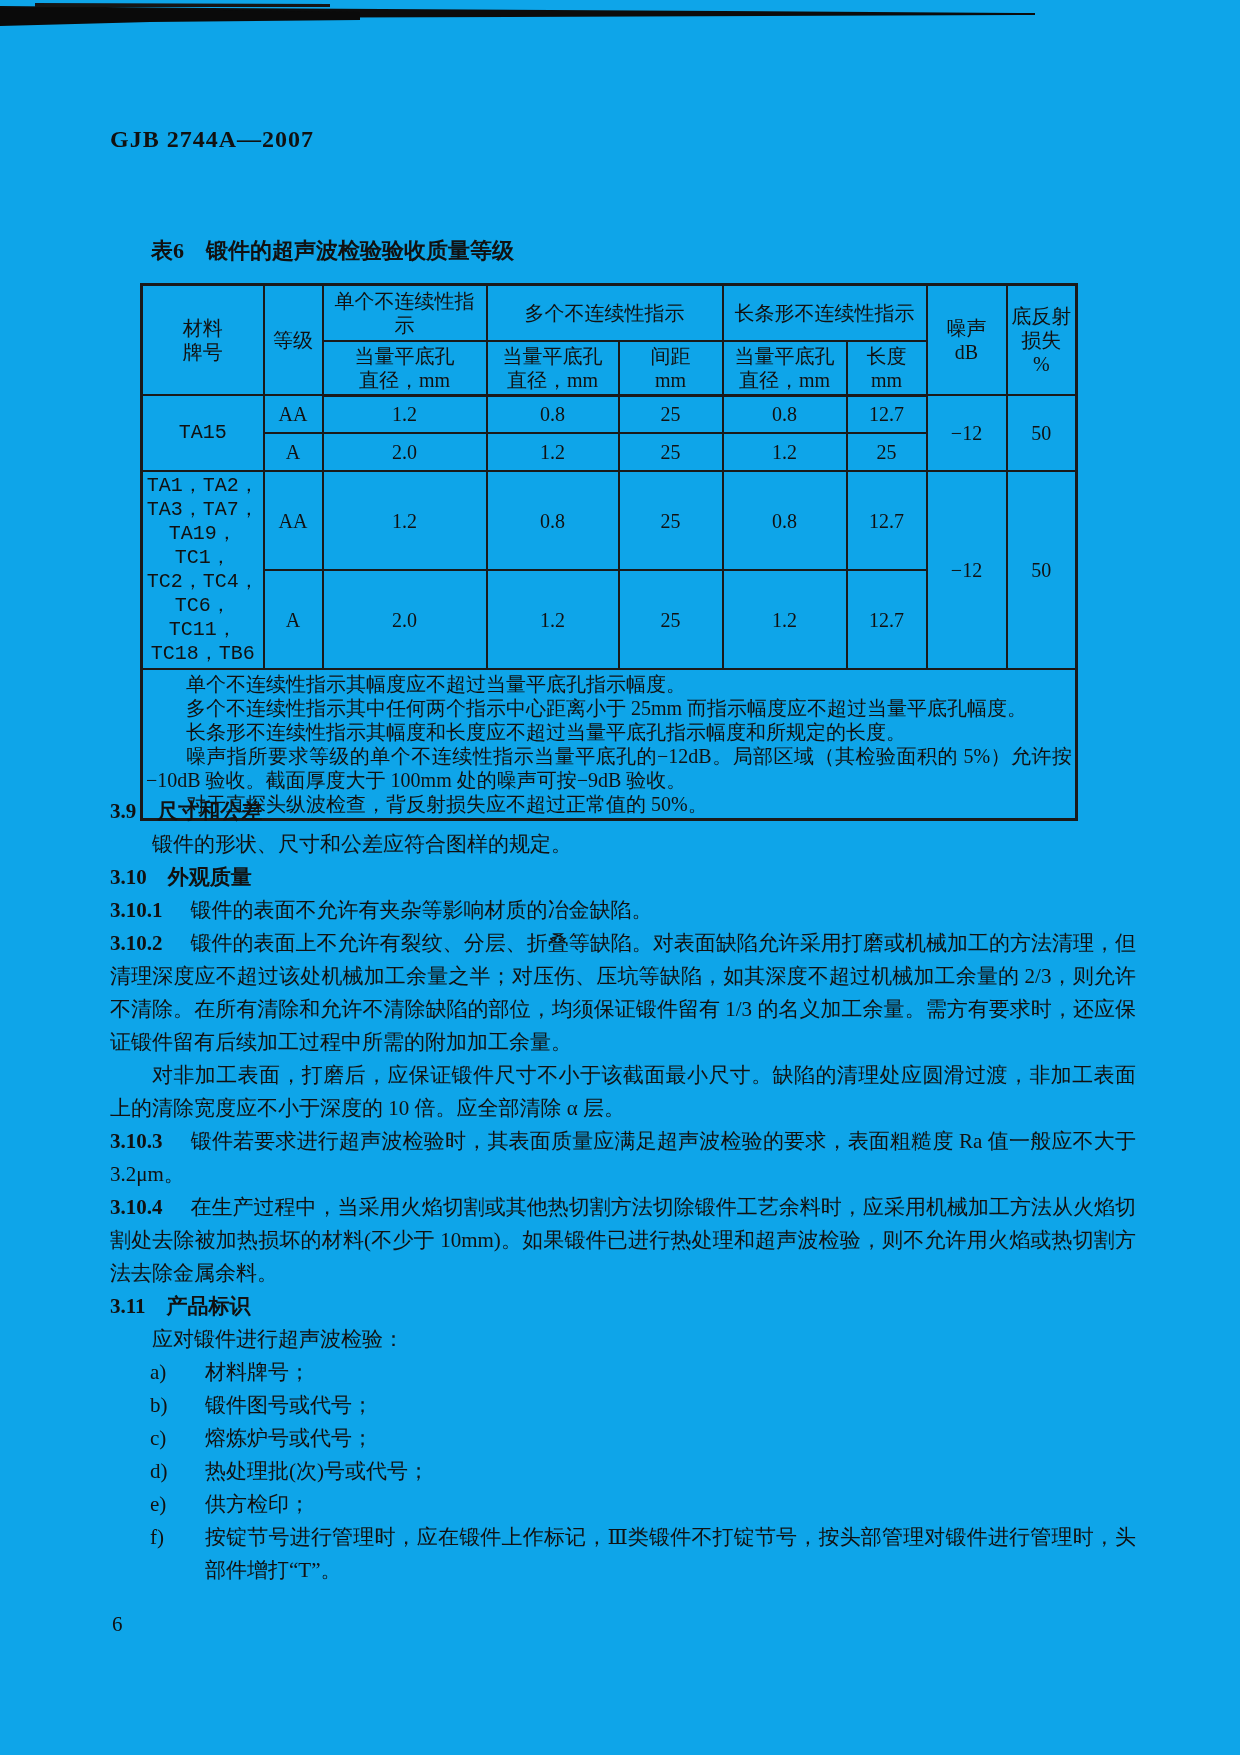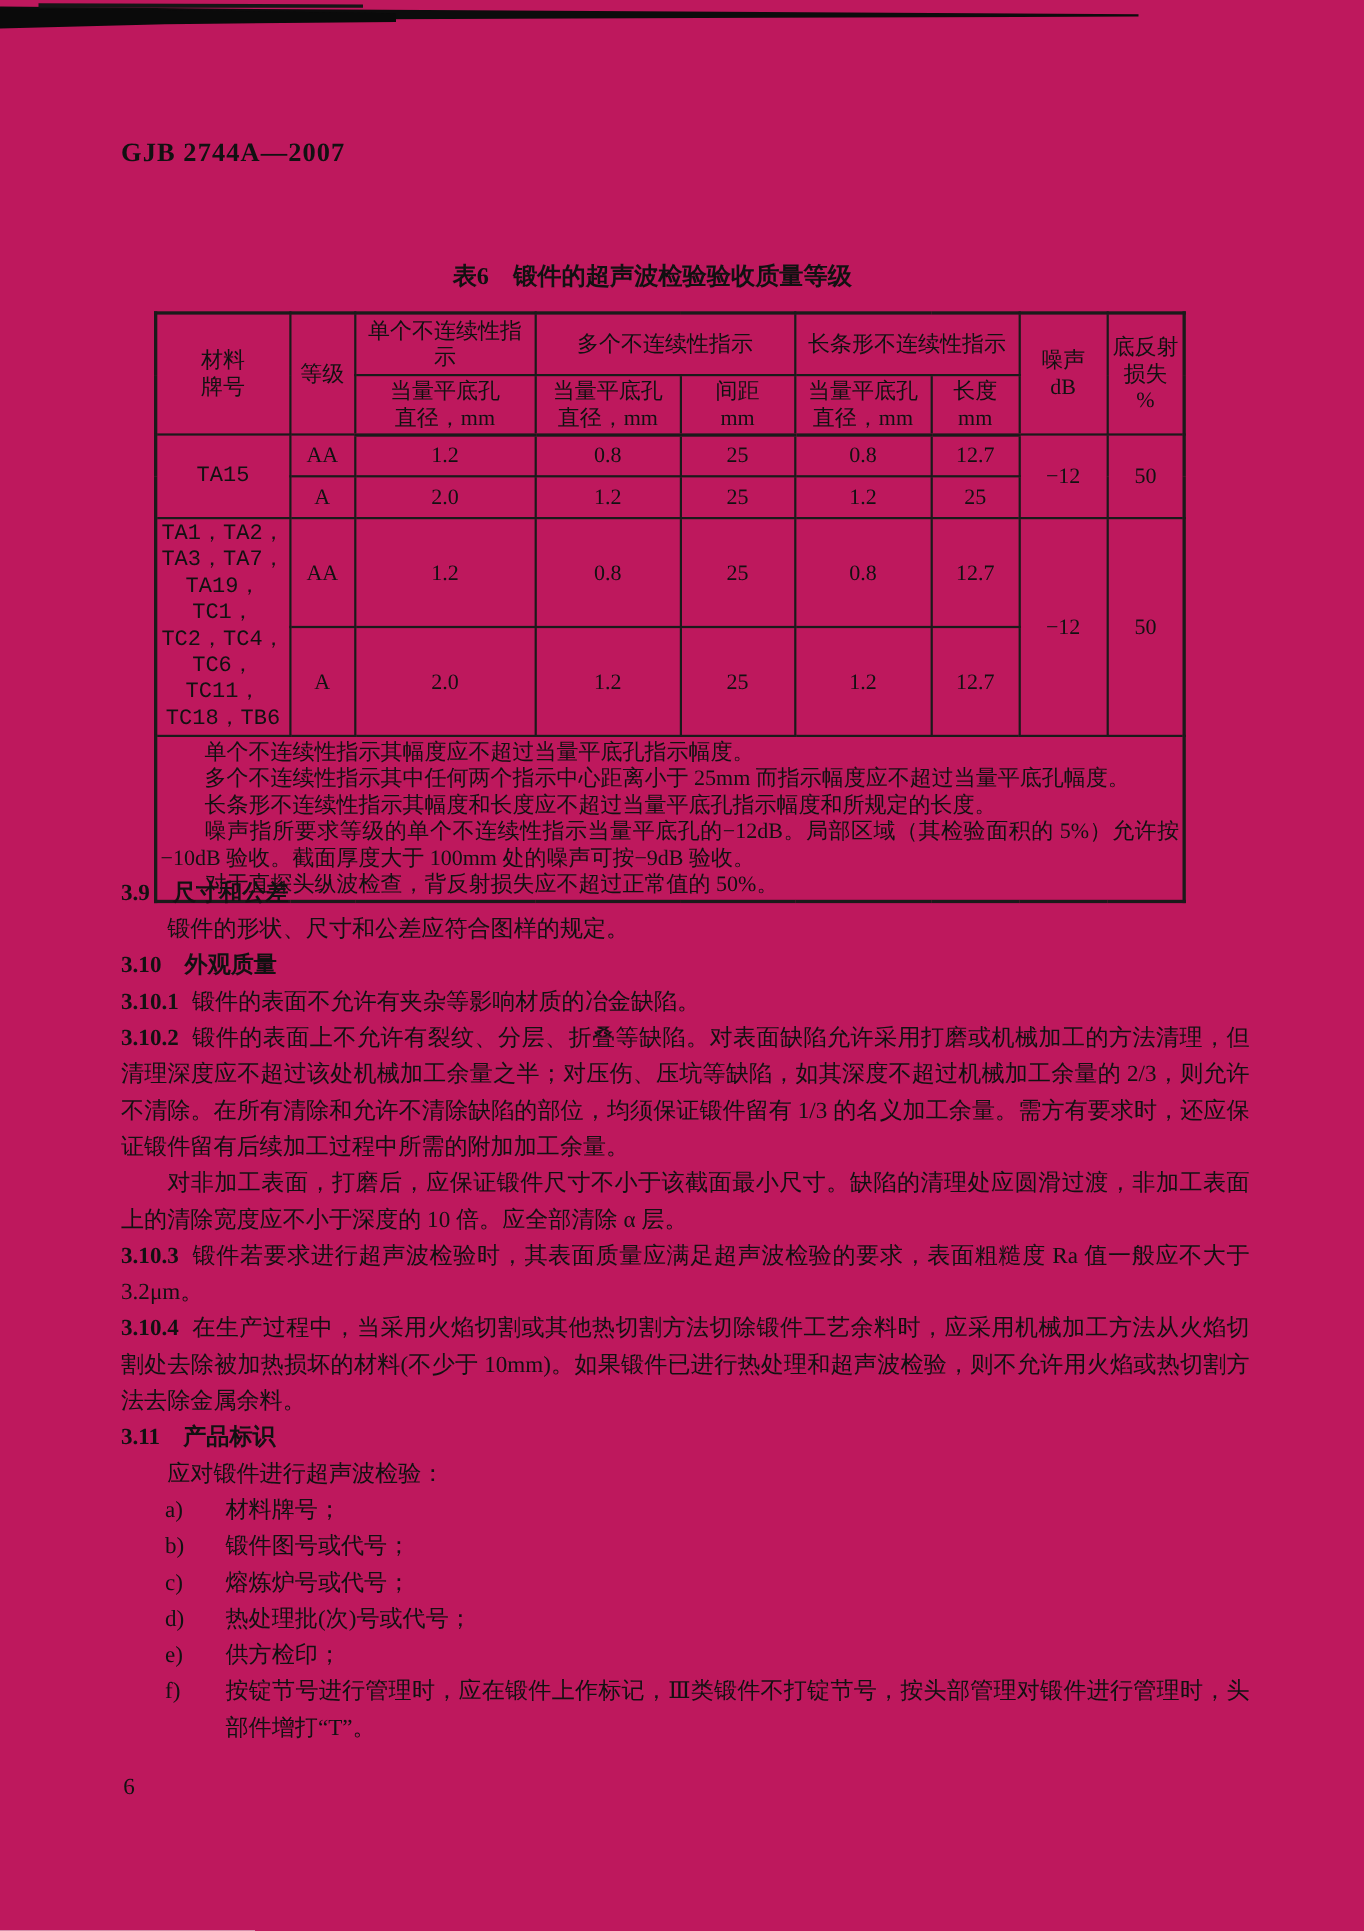--- a/index.html
+++ b/index.html
@@ -7,7 +7,7 @@
   .page {
     position:relative;
     width:1240px; height:1755px;
-    background:#be185d;
+    background:#0ea5e9;
     color:#111;
     font-family:"Liberation Serif","DejaVu Serif",serif;
     overflow:hidden;

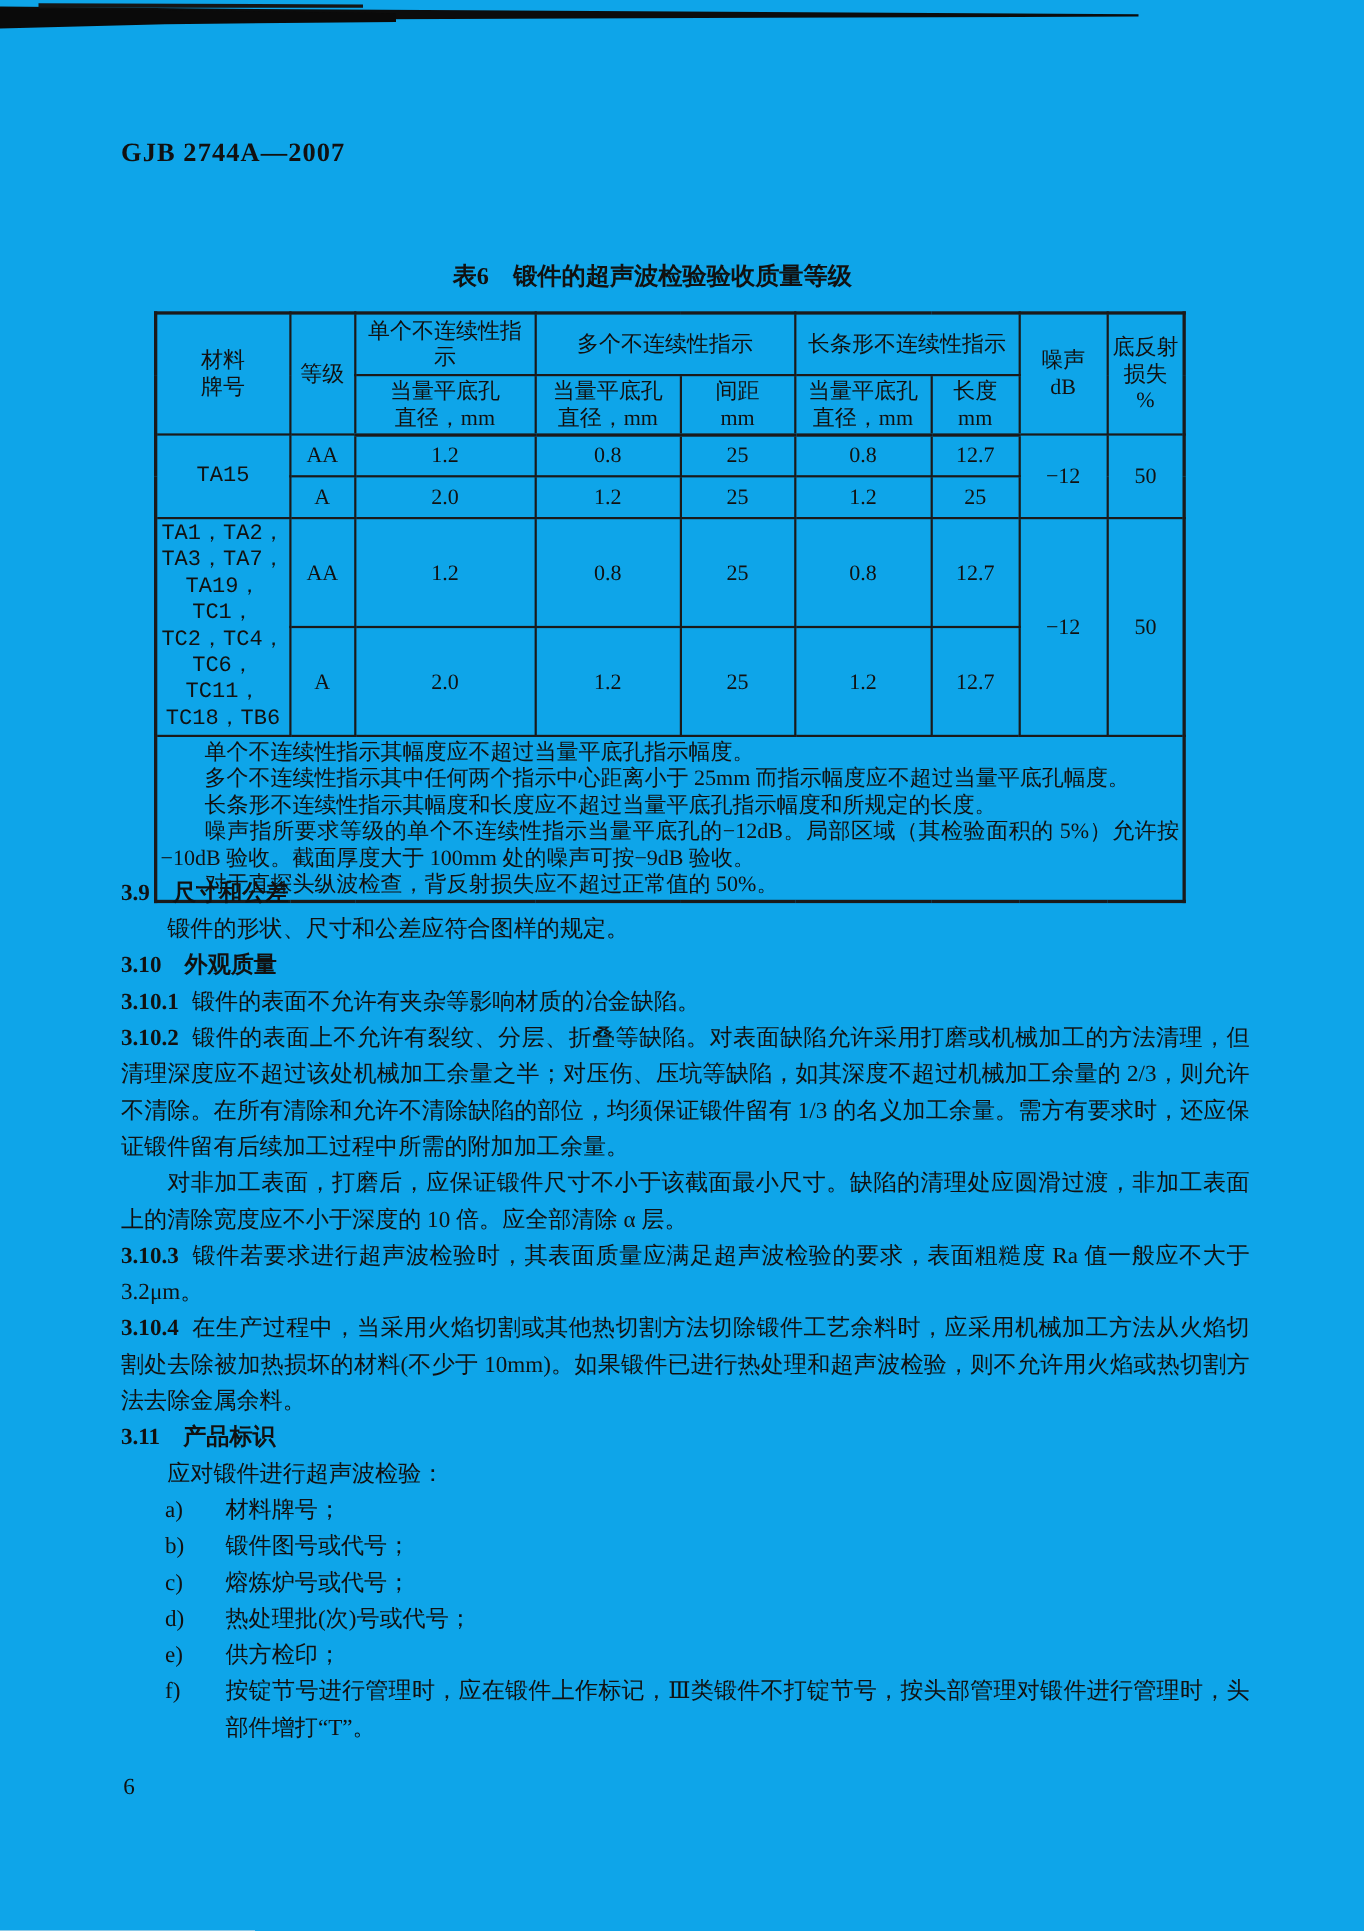--- a/index.html
+++ b/index.html
@@ -23,8 +23,8 @@
     text-indent:2em; text-align:justify;
   }
   .table-title {
-    position:absolute; left:124px; top:236px; width:938px;
-    text-align:center; font-size:22px; font-weight:bold;
+    position:absolute; left:151px; top:236px; width:938px;
+    text-align:left; font-size:22px; font-weight:bold;
   }
   table.t6 {
     position:absolute; left:140px; top:283px; width:938px;

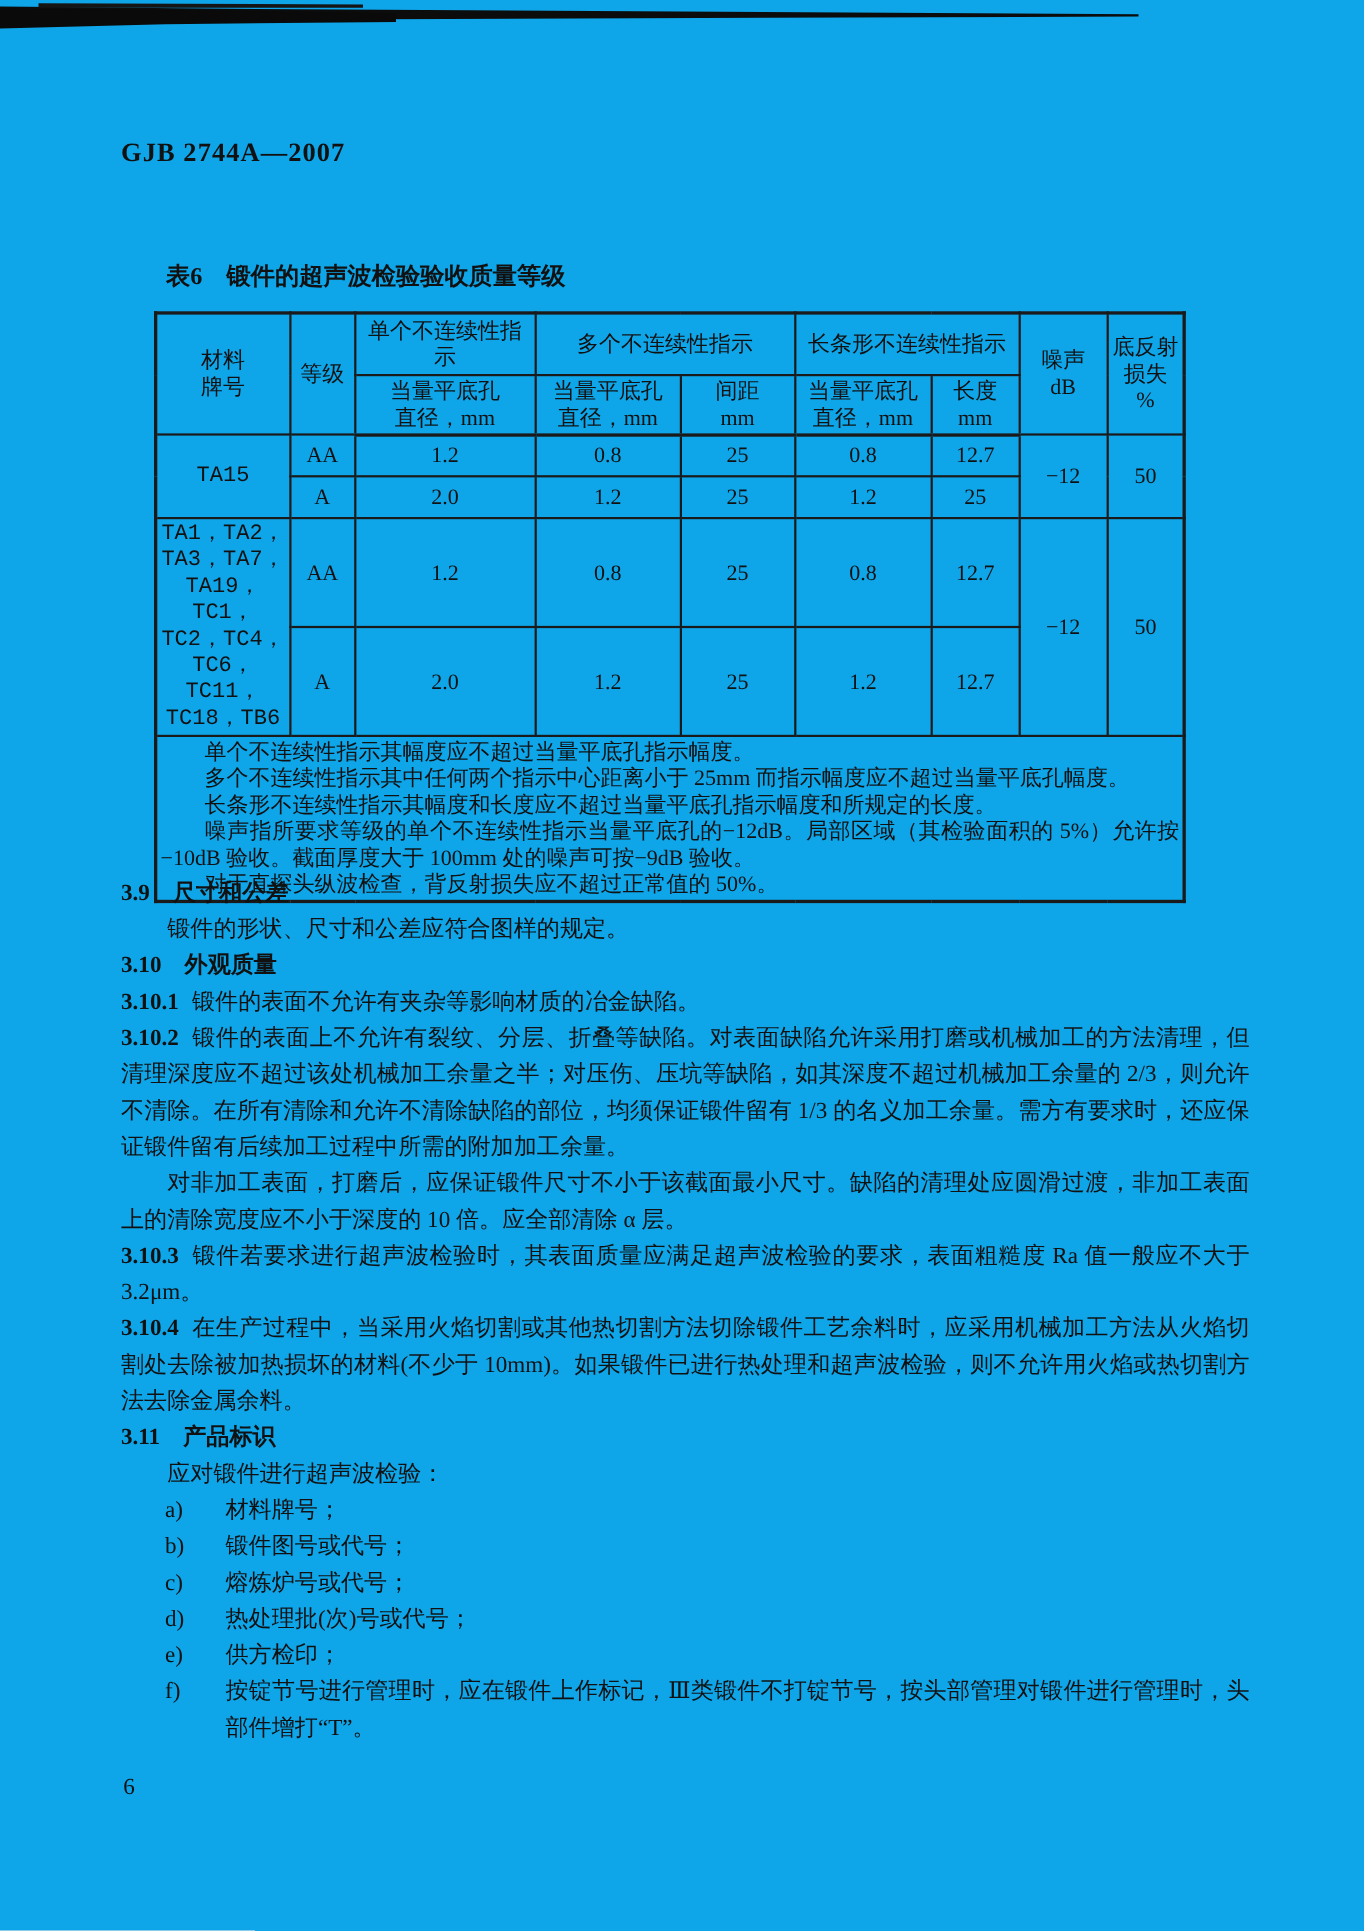--- a/index.html
+++ b/index.html
@@ -58,7 +58,7 @@
   .content p { margin:0; }
   .heading { font-weight:bold; }
   .clause { text-align:justify; }
-  .cnum { font-weight:bold; margin-right:12px; }
+  .cnum { font-weight:bold; margin-right:28px; }
   .indent { text-indent:2em; text-align:justify; }
   .mark-list { list-style:none; }
   .mark-list li { position:relative; padding-left:95px; text-align:justify; }

